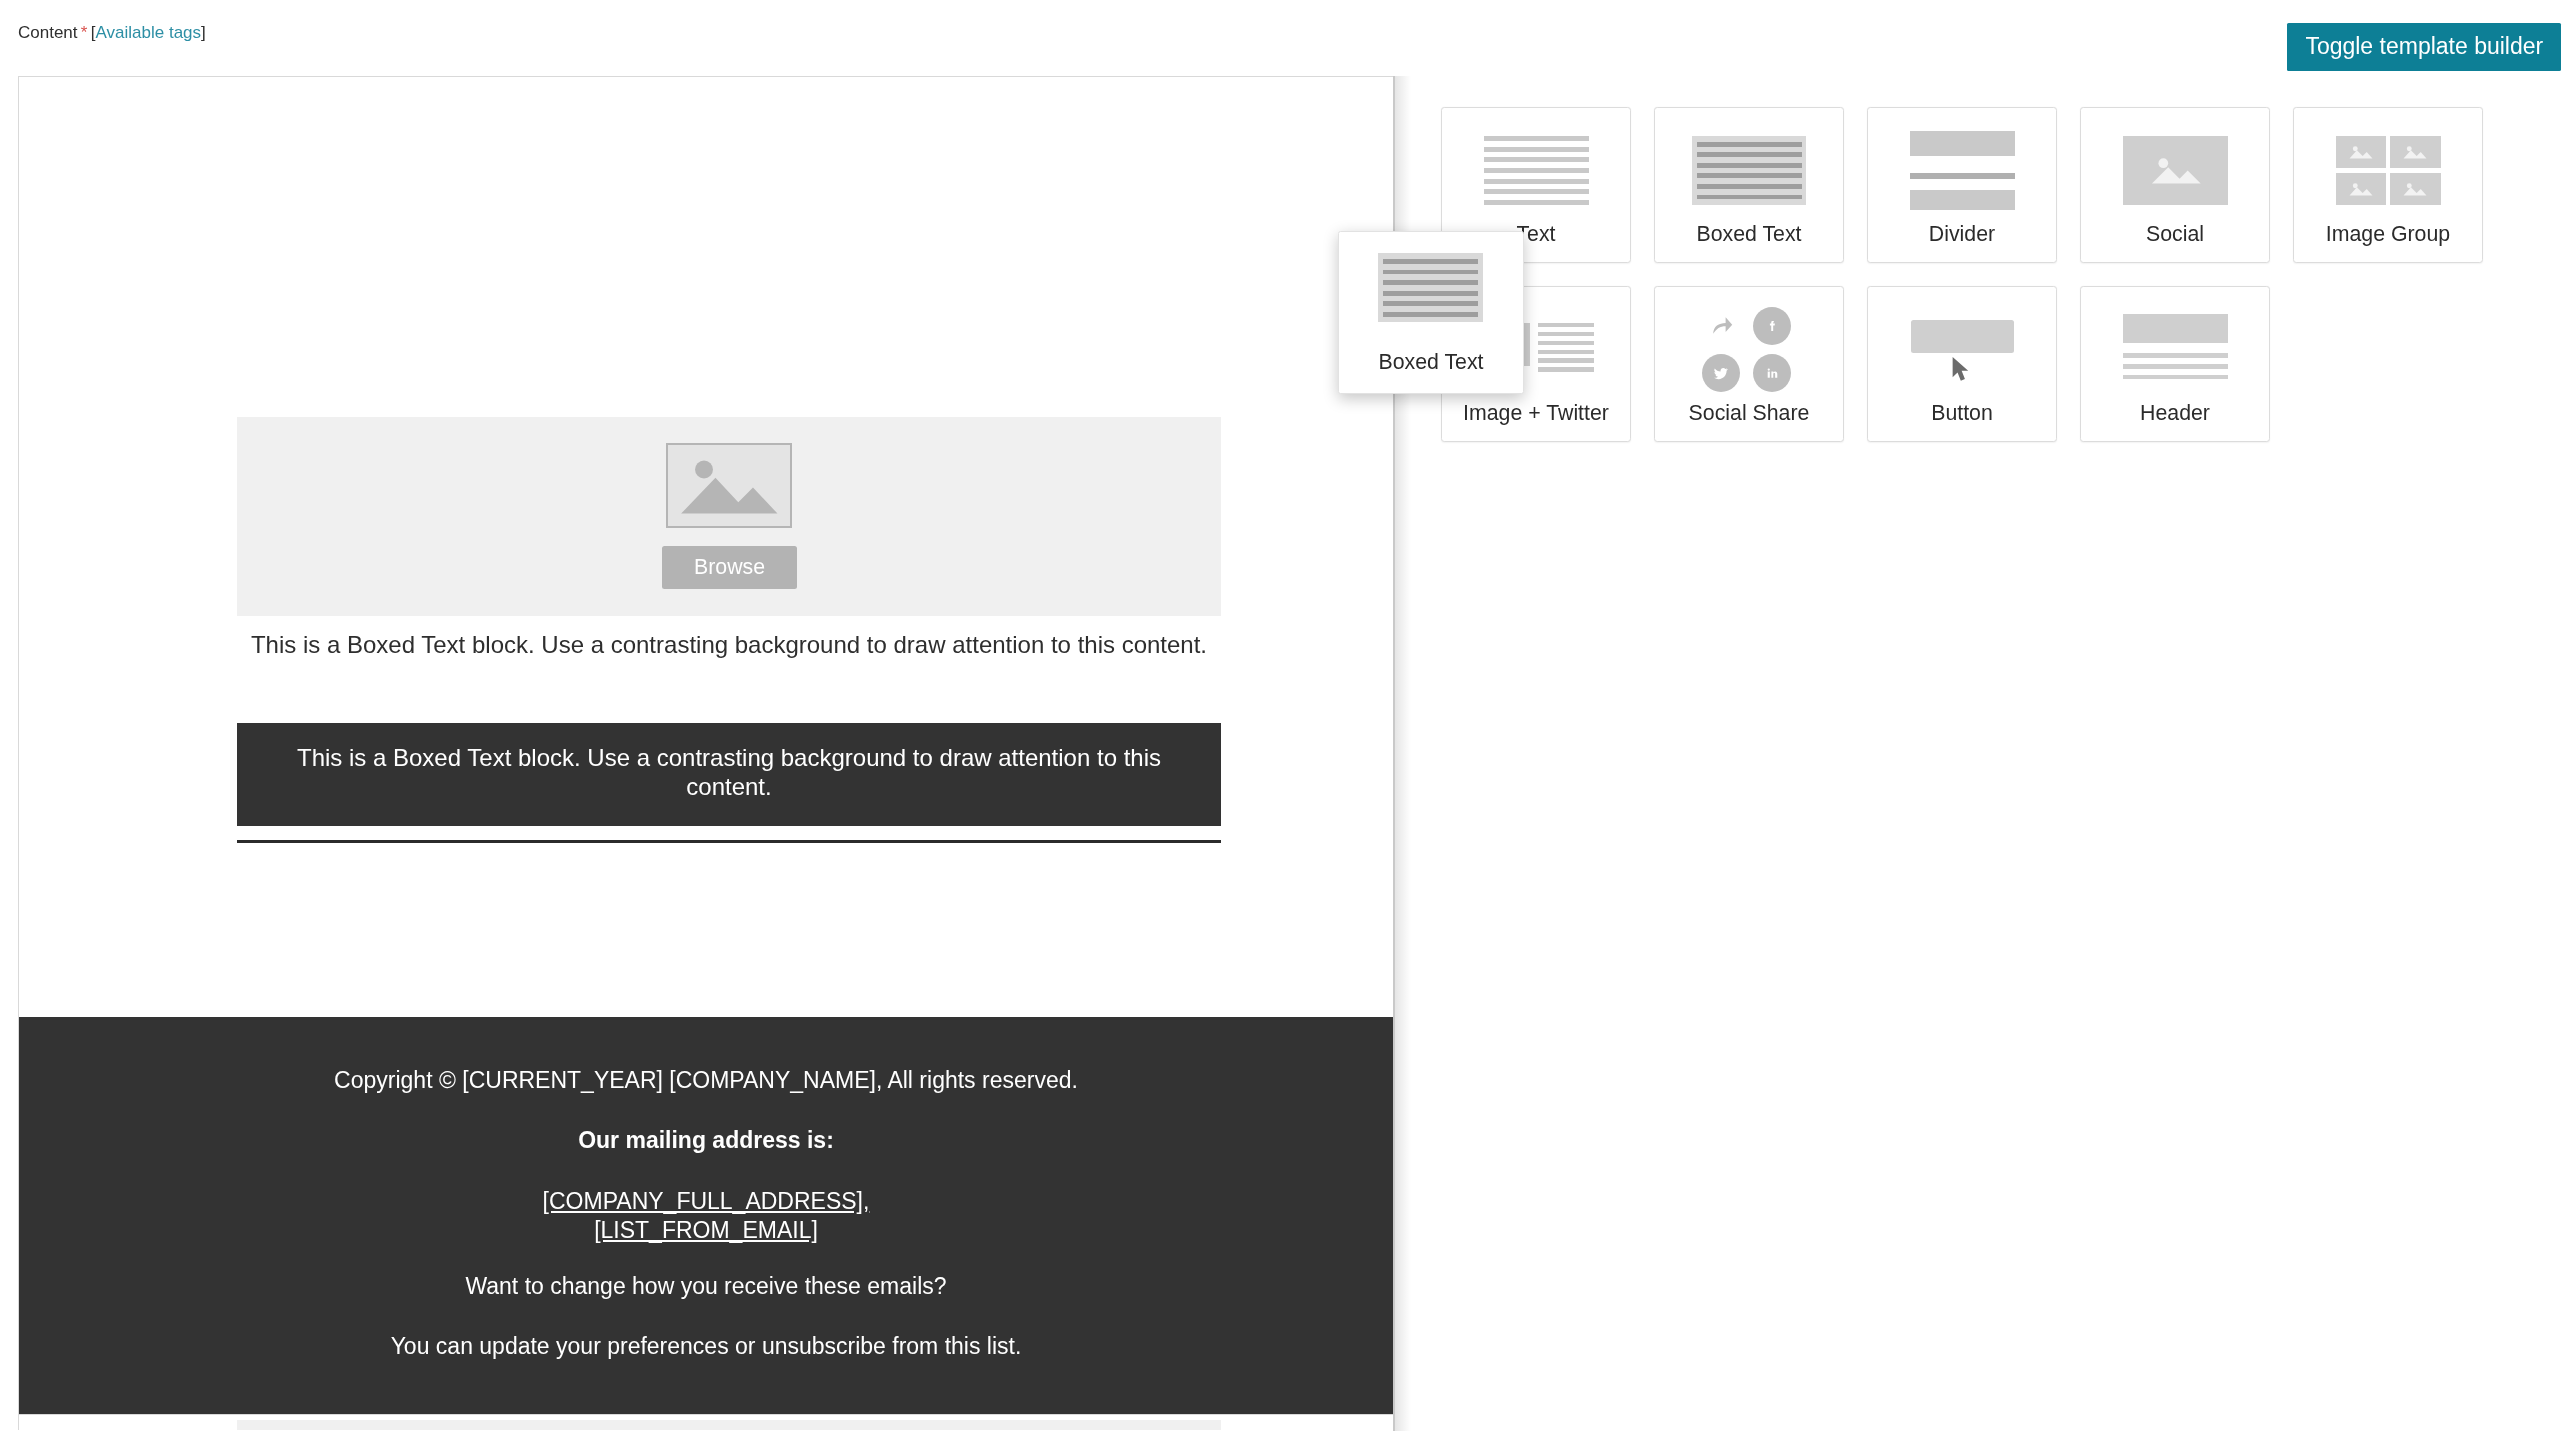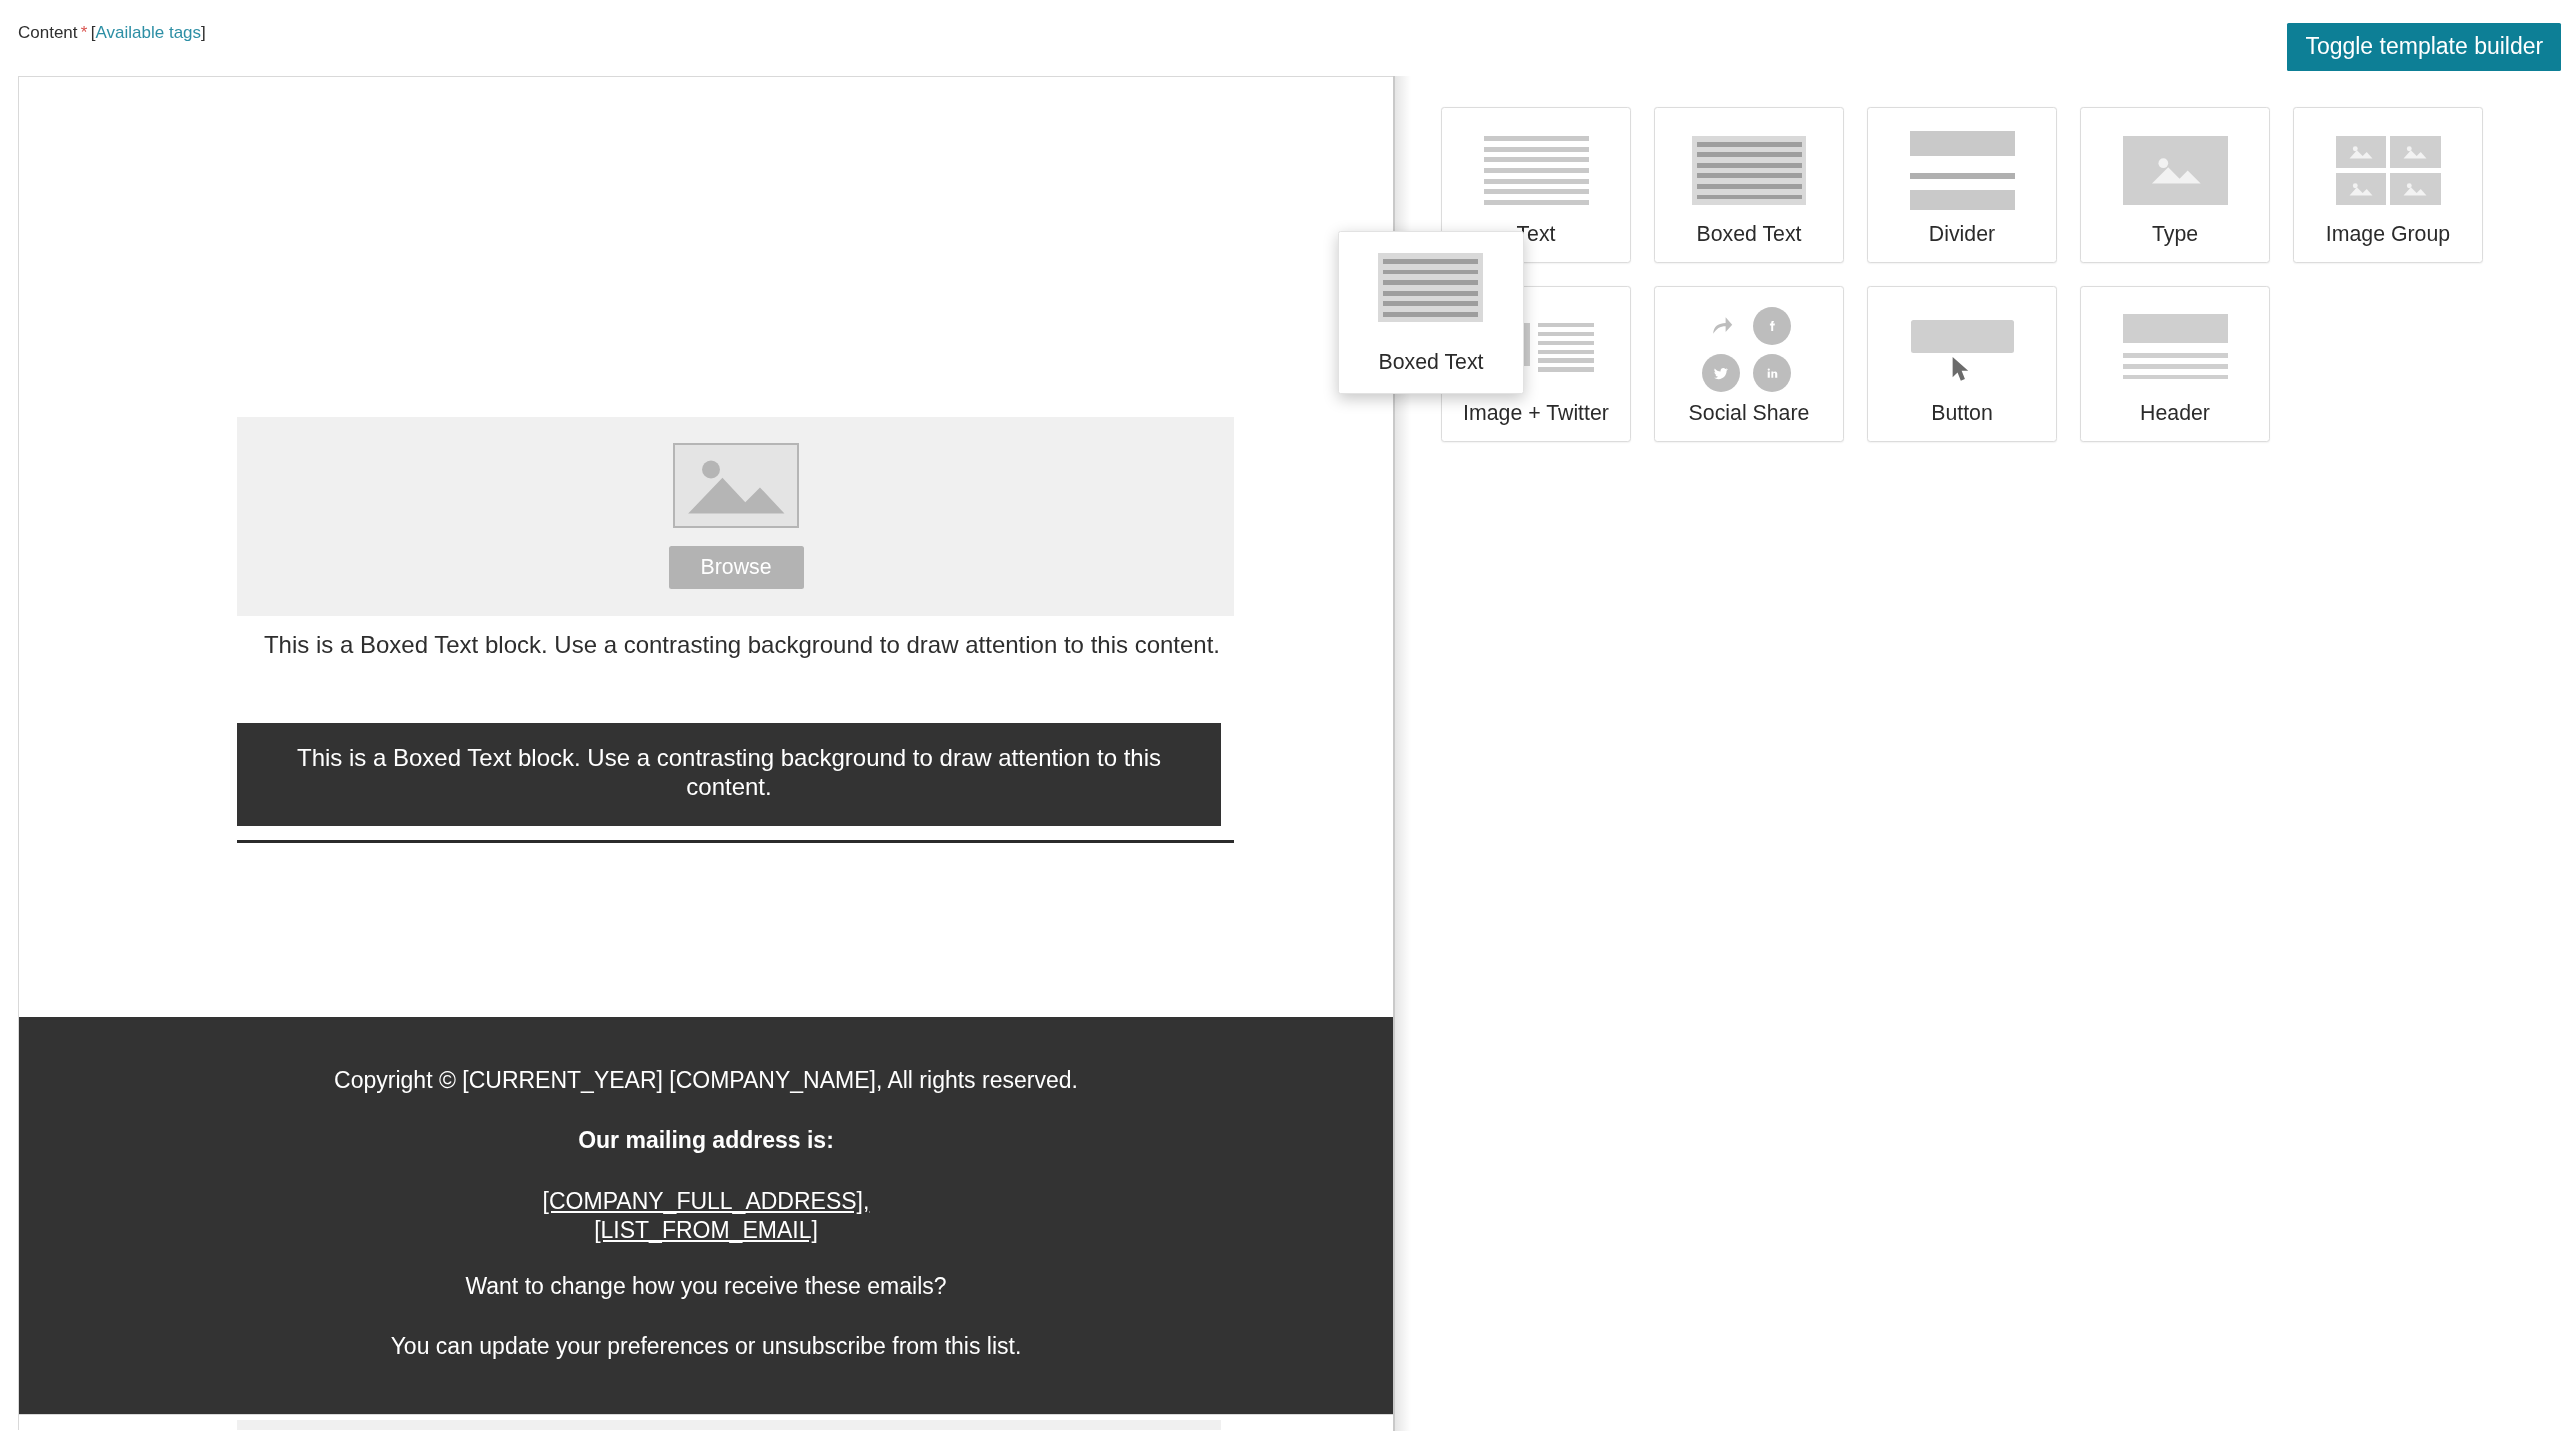--- a/index.html
+++ b/index.html
@@ -506,7 +506,7 @@
           </svg>
         </div>
       </div>
-      <div class="card-label">Type</div>
+      <div class="card-label">Social</div>
     </div>
 
     <div class="palette-card">

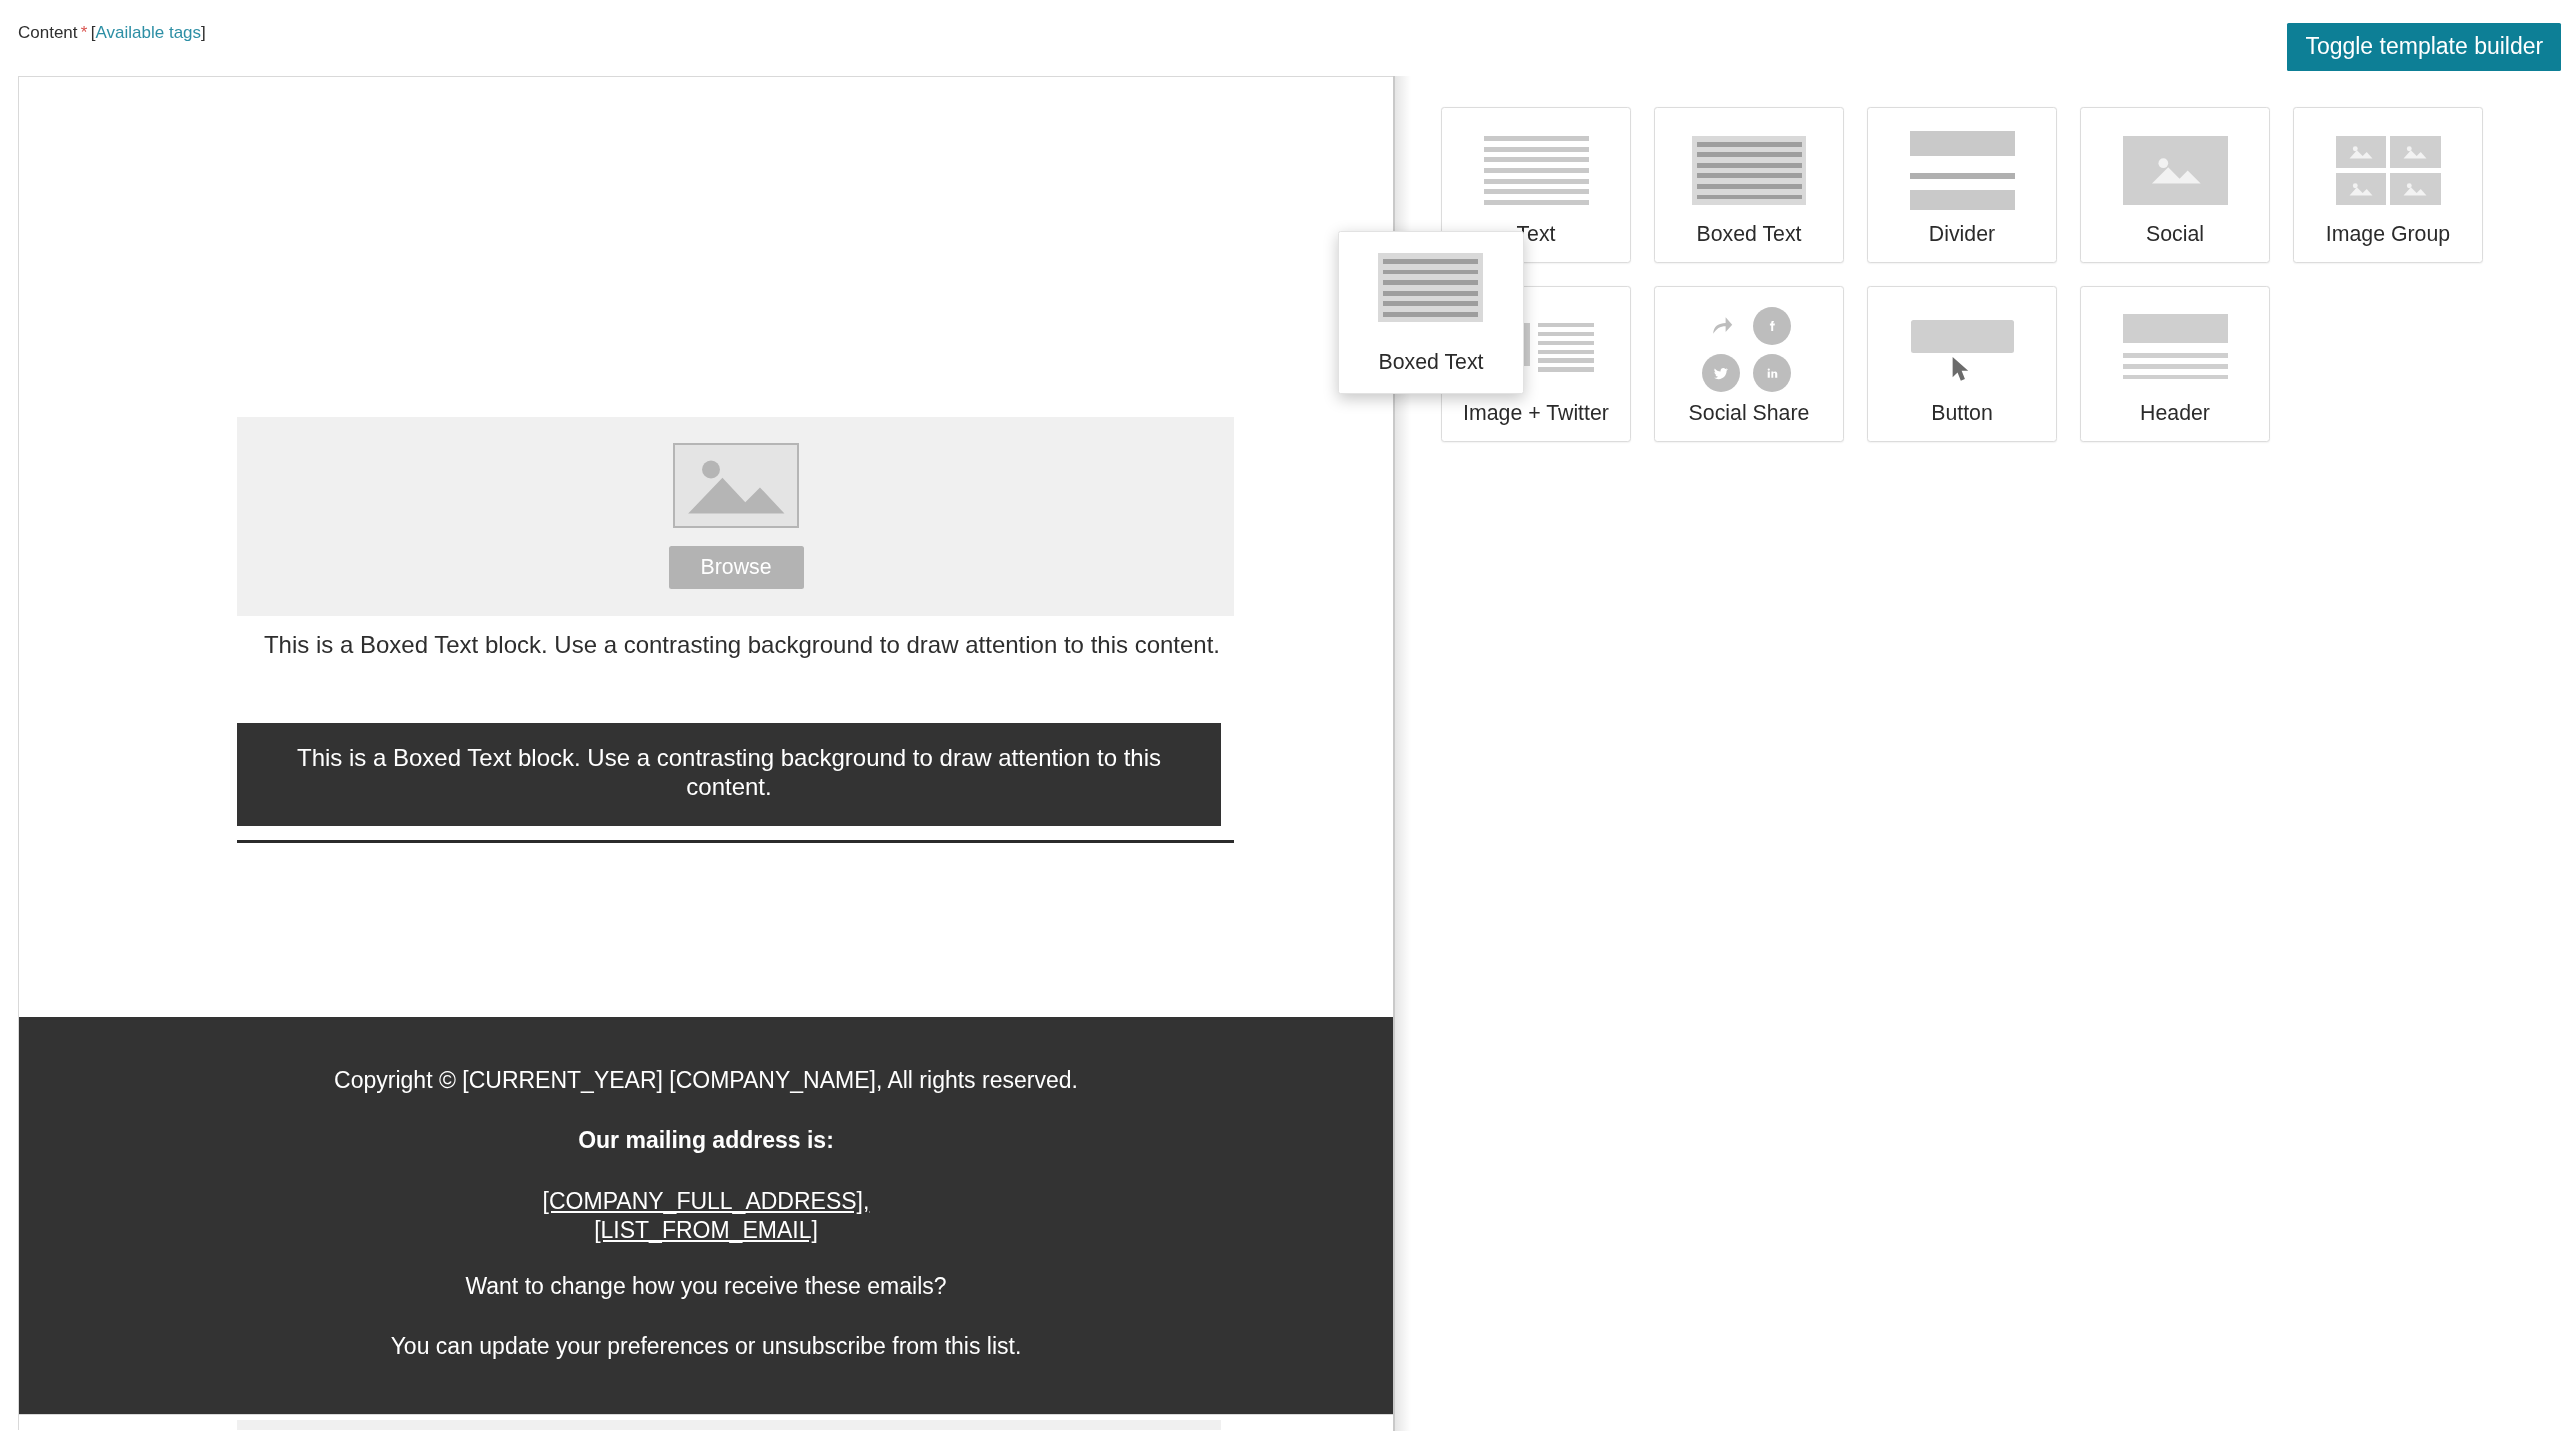--- a/index.html
+++ b/index.html
@@ -81,7 +81,7 @@
     background: #ffffff;
   }
 
-  .block-wrap { position: absolute; padding-left: 13px; }
+  .block-wrap { position: absolute; }
 
   
   #image-block {

